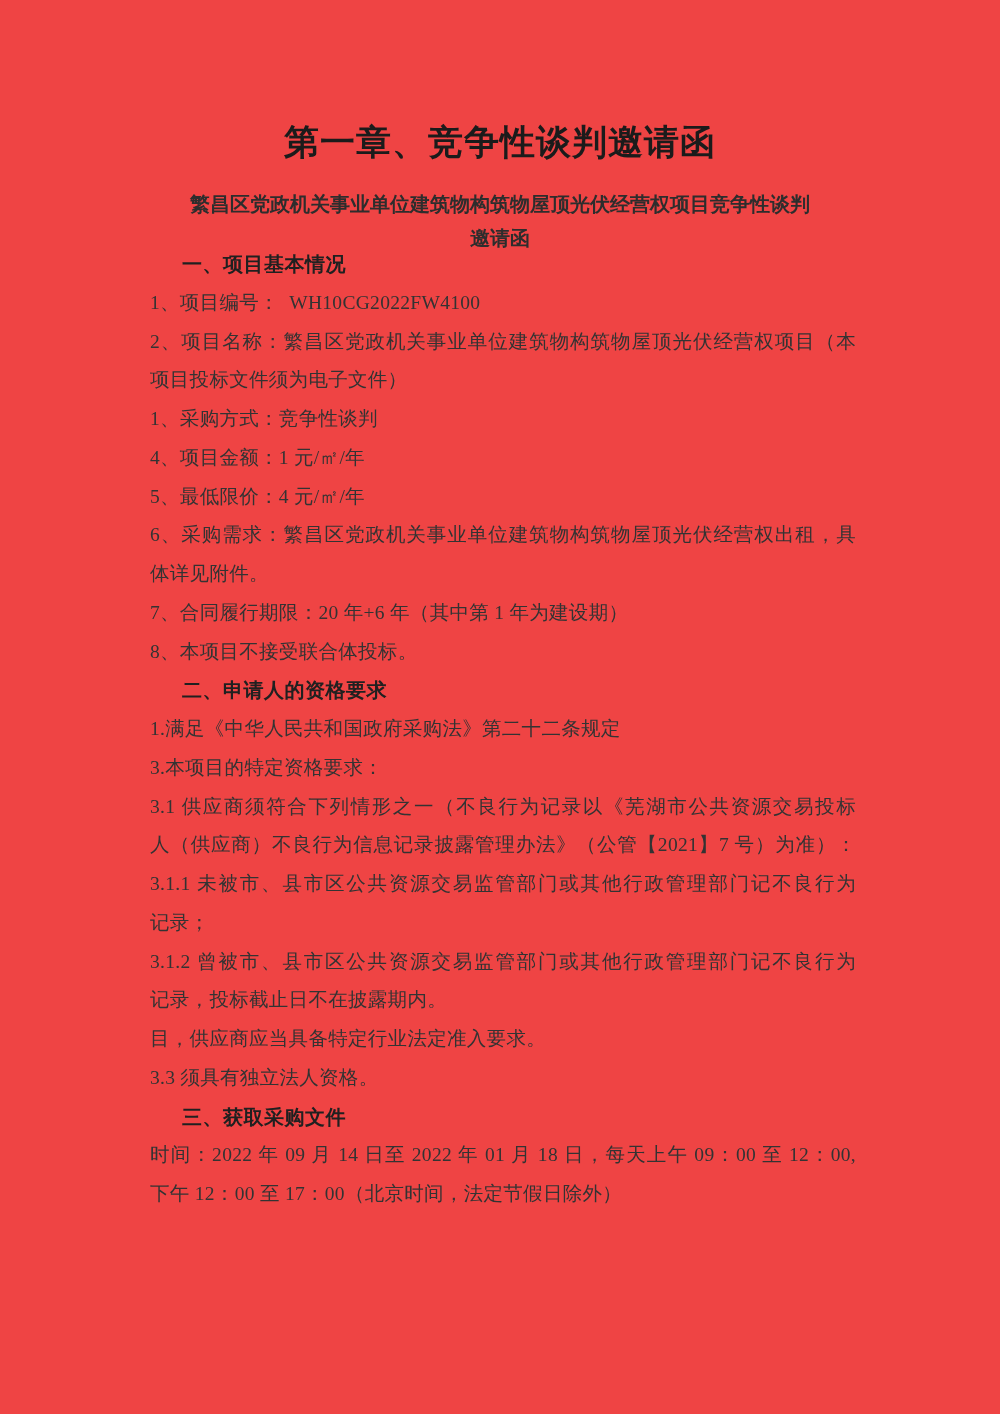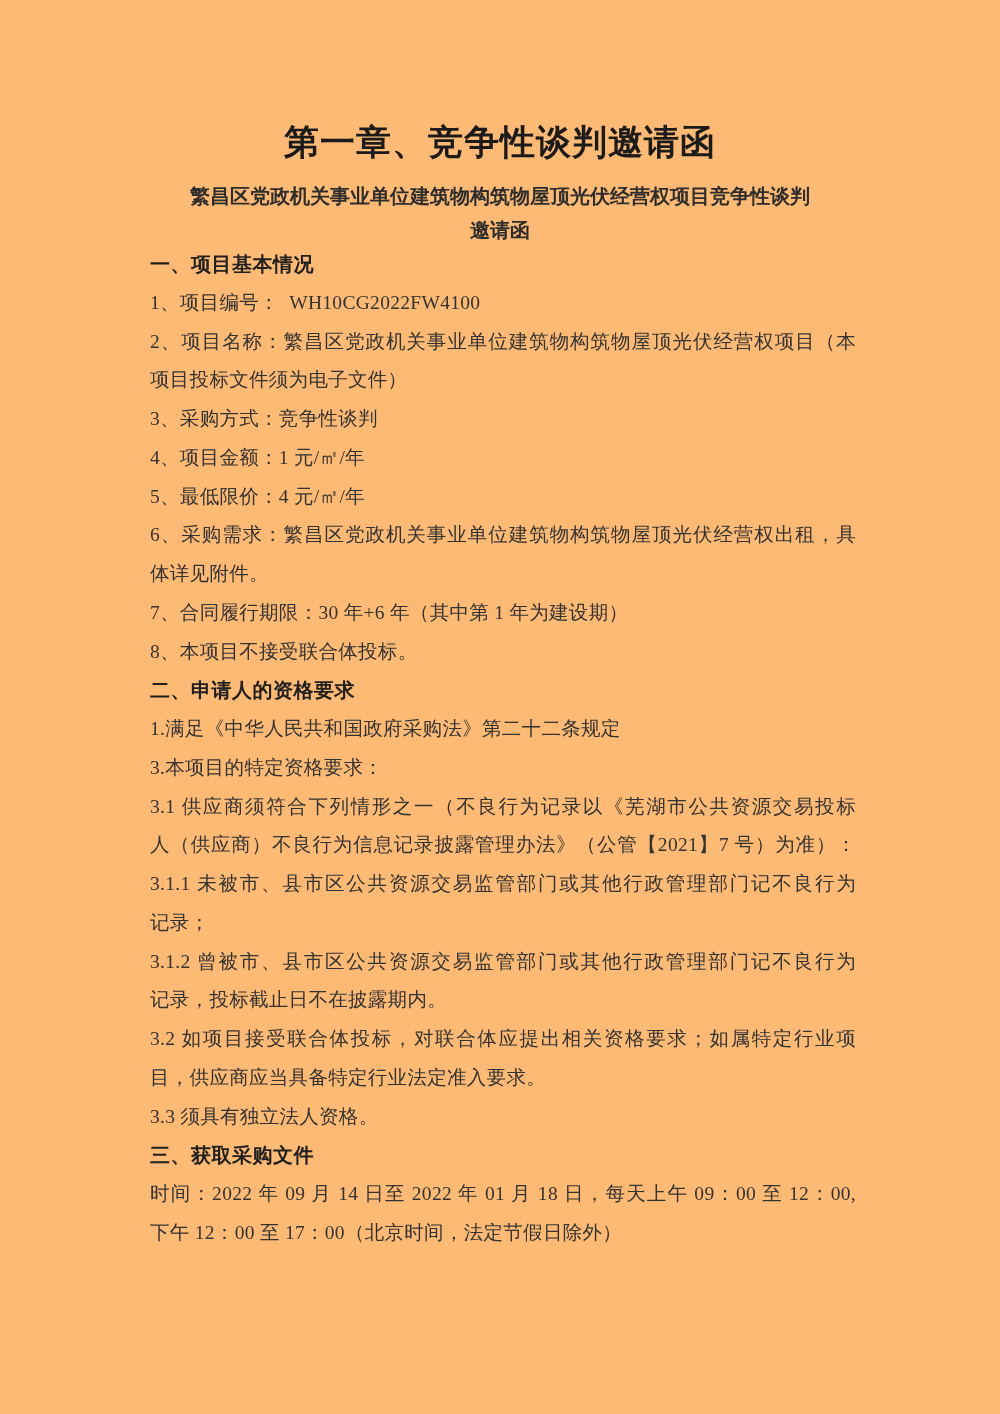--- a/index.html
+++ b/index.html
@@ -11,7 +11,7 @@
     position: relative;
     width: 1000px;
     height: 1414px;
-    background: #fdba74;
+    background: #ef4444;
     overflow: hidden;
     font-family: "Liberation Serif", serif;
   }

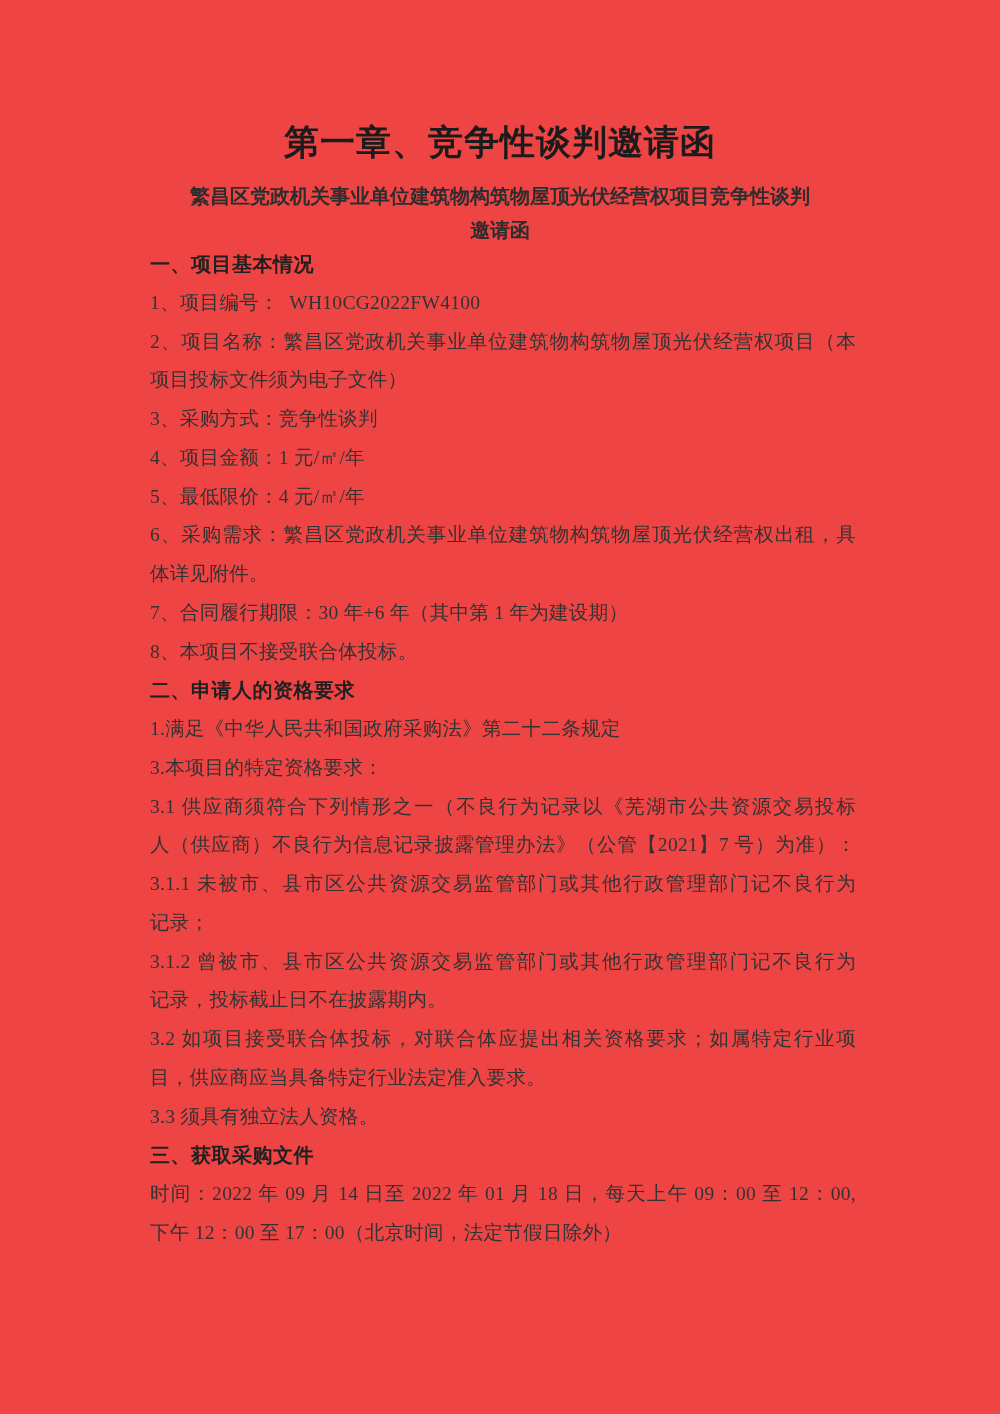--- a/index.html
+++ b/index.html
@@ -30,7 +30,7 @@
   }
   .doc-subtitle {
     position: absolute;
-    top: 179px;
+    top: 187px;
     left: 0;
     width: 1000px;
     text-align: center;

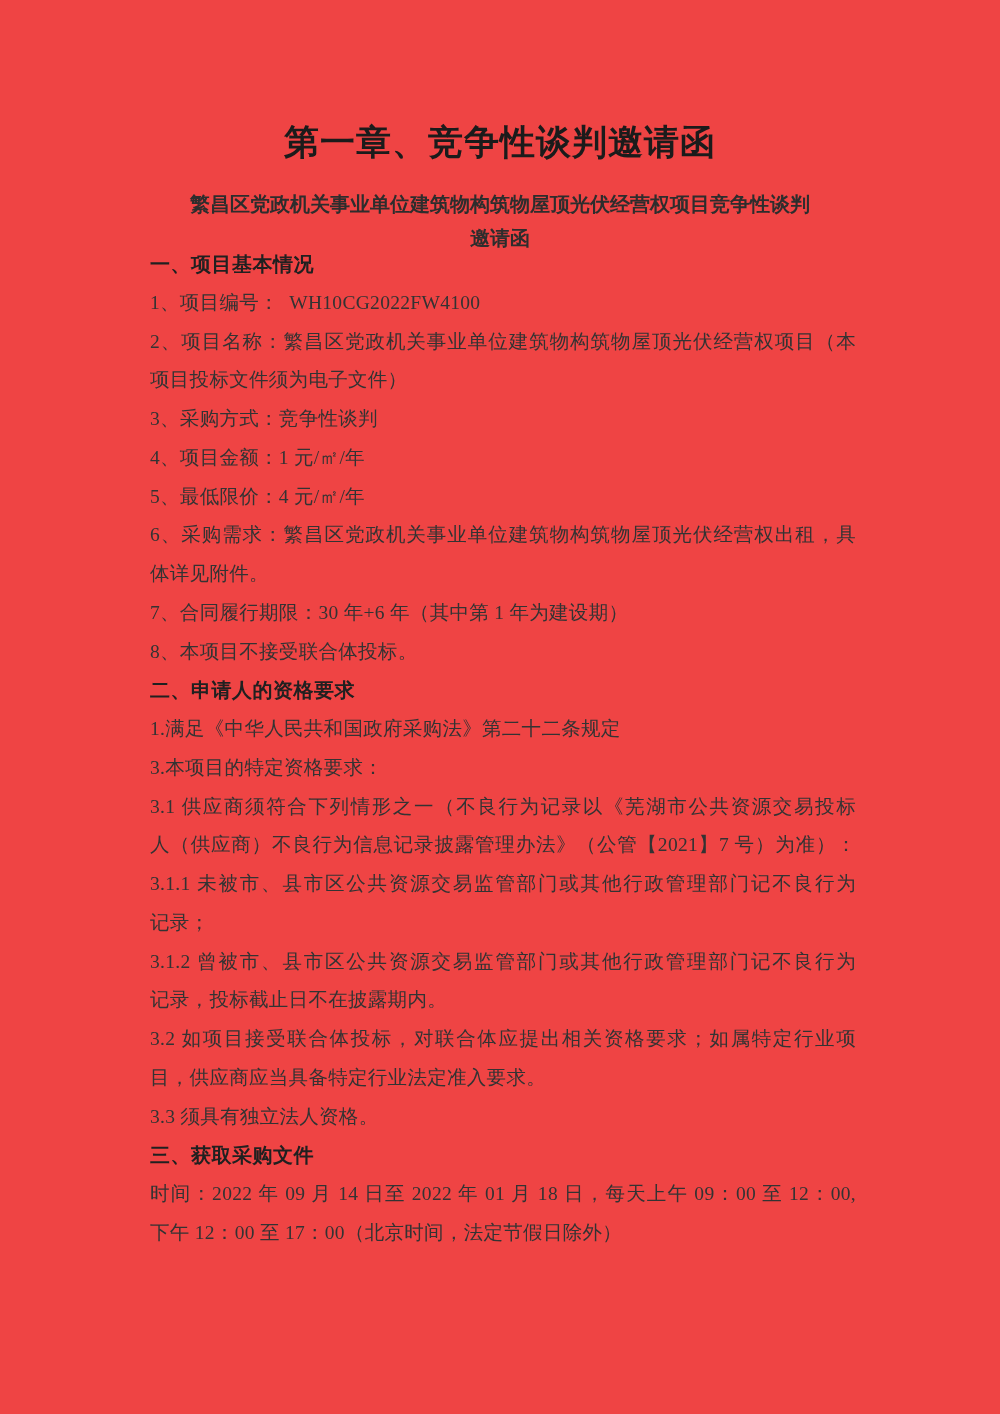--- a/index.html
+++ b/index.html
@@ -59,6 +59,7 @@
     font-size: 20px;
     color: #202020;
     letter-spacing: 0.5px;
+    margin-left: 32px;
   }
   .line.j {
     text-align: justify;

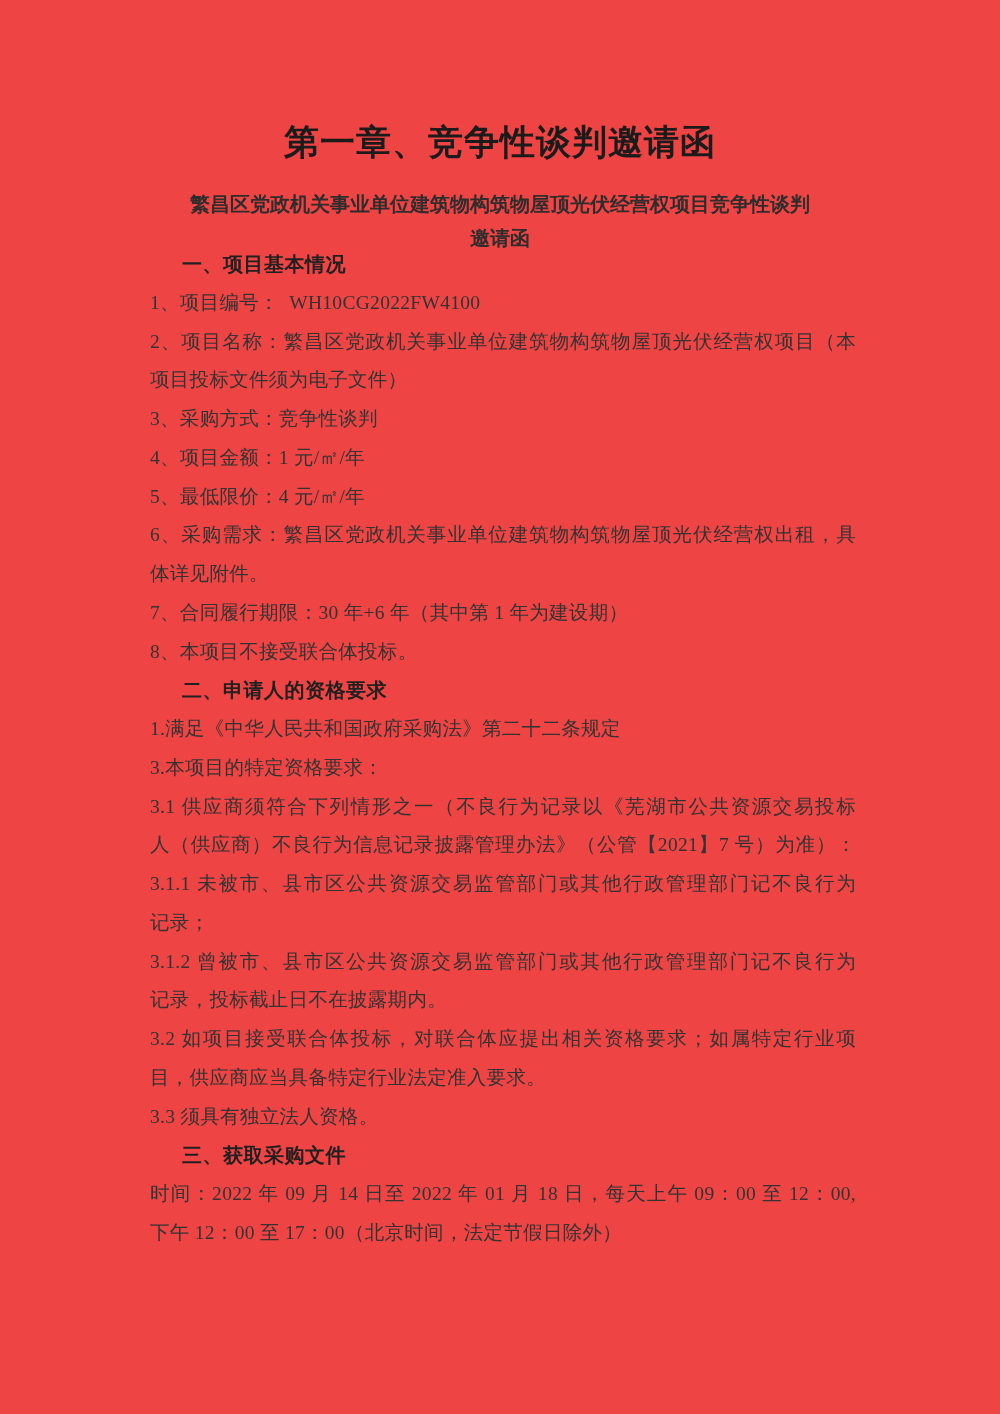--- a/index.html
+++ b/index.html
@@ -83,7 +83,7 @@
     <div class="line">1、项目编号：  WH10CG2022FW4100</div>
     <div class="line j">2、项目名称：繁昌区党政机关事业单位建筑物构筑物屋顶光伏经营权项目（本</div>
     <div class="line">项目投标文件须为电子文件）</div>
-    <div class="line">3、采购方式：竞争性谈判</div>
+    <div class="line">1、采购方式：竞争性谈判</div>
     <div class="line">4、项目金额：1 元/㎡/年</div>
     <div class="line">5、最低限价：4 元/㎡/年</div>
     <div class="line j">6、采购需求：繁昌区党政机关事业单位建筑物构筑物屋顶光伏经营权出租，具</div>

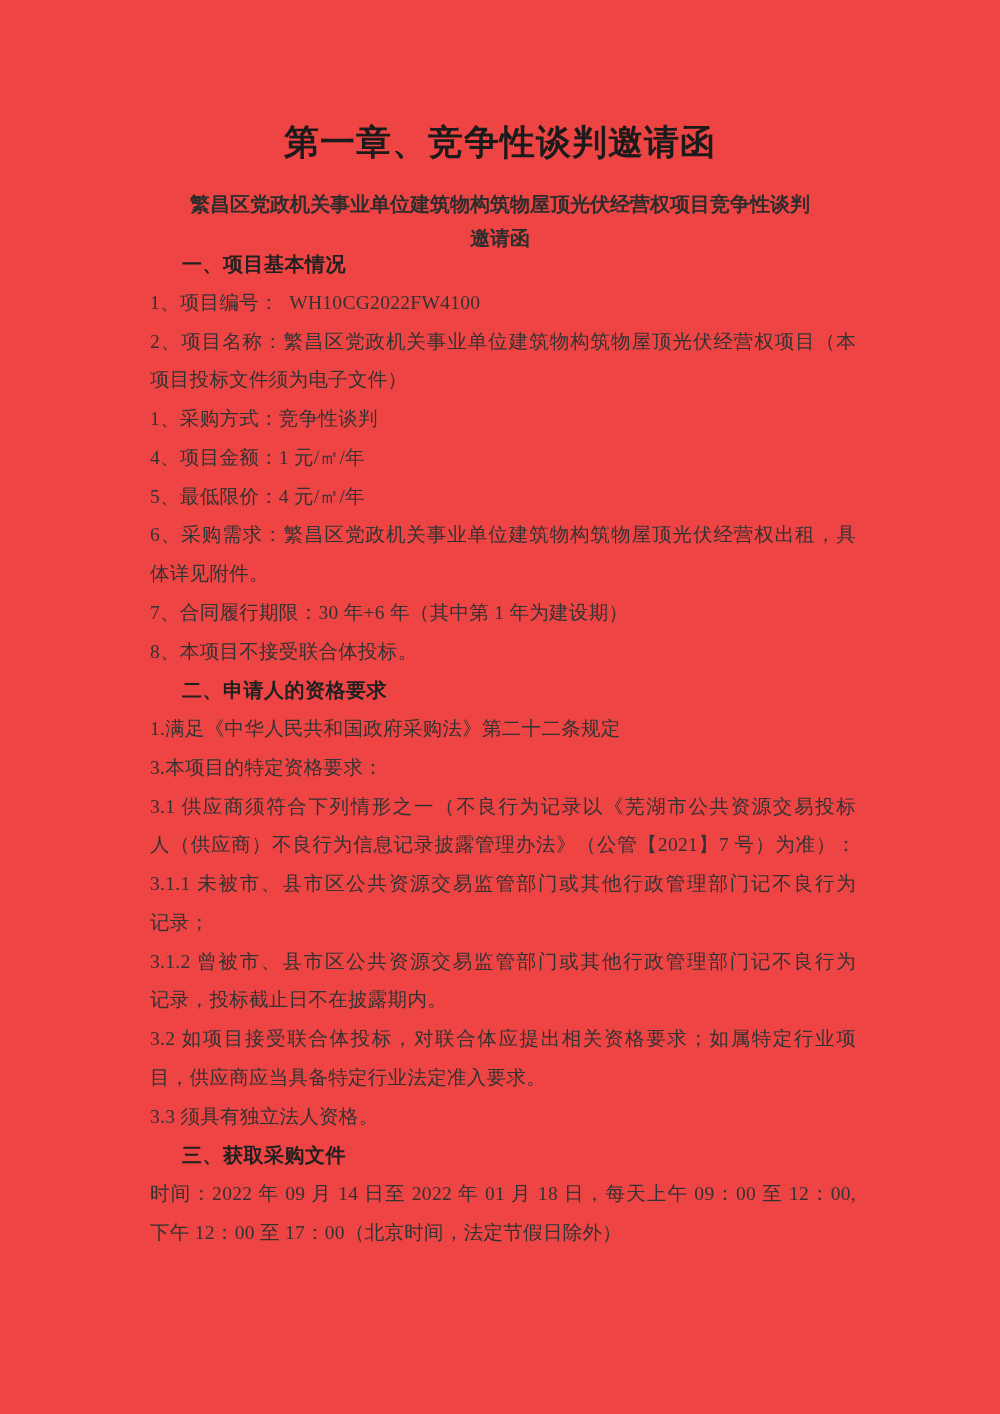--- a/index.html
+++ b/index.html
@@ -88,7 +88,7 @@
     <div class="line">5、最低限价：4 元/㎡/年</div>
     <div class="line j">6、采购需求：繁昌区党政机关事业单位建筑物构筑物屋顶光伏经营权出租，具</div>
     <div class="line">体详见附件。</div>
-    <div class="line">7、合同履行期限：30 年+6 年（其中第 1 年为建设期）</div>
+    <div class="line">7、合同履行期限：20 年+6 年（其中第 1 年为建设期）</div>
     <div class="line">8、本项目不接受联合体投标。</div>
     <div class="line h">二、申请人的资格要求</div>
     <div class="line">1.满足《中华人民共和国政府采购法》第二十二条规定</div>

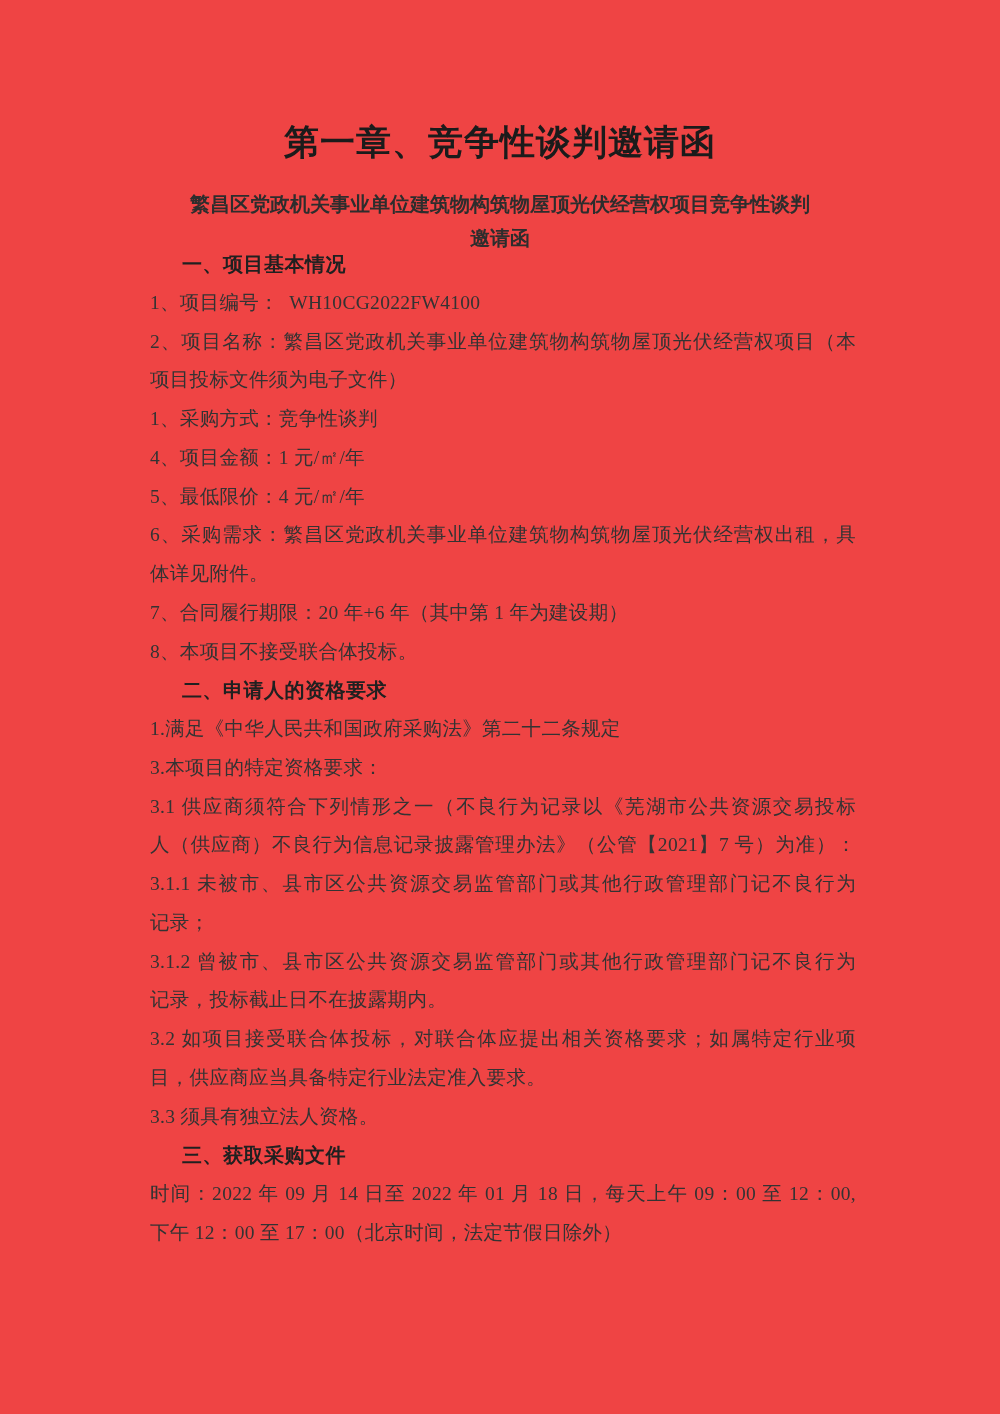--- a/index.html
+++ b/index.html
@@ -99,7 +99,6 @@
     <div class="line">记录；</div>
     <div class="line j">3.1.2 曾被市、县市区公共资源交易监管部门或其他行政管理部门记不良行为</div>
     <div class="line">记录，投标截止日不在披露期内。</div>
-    <div class="line j">3.2 如项目接受联合体投标，对联合体应提出相关资格要求；如属特定行业项</div>
     <div class="line">目，供应商应当具备特定行业法定准入要求。</div>
     <div class="line">3.3 须具有独立法人资格。</div>
     <div class="line h">三、获取采购文件</div>

